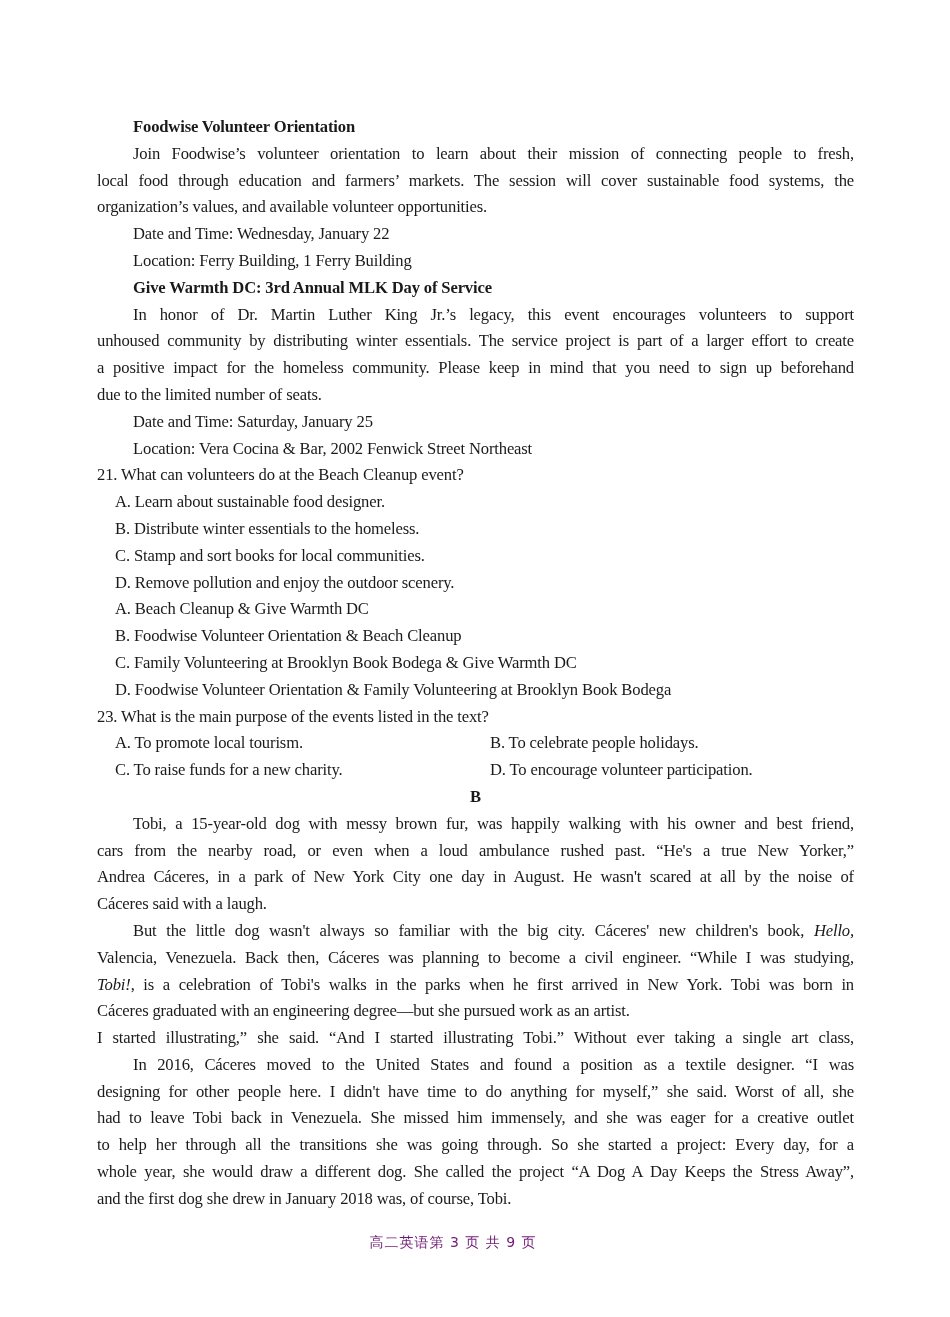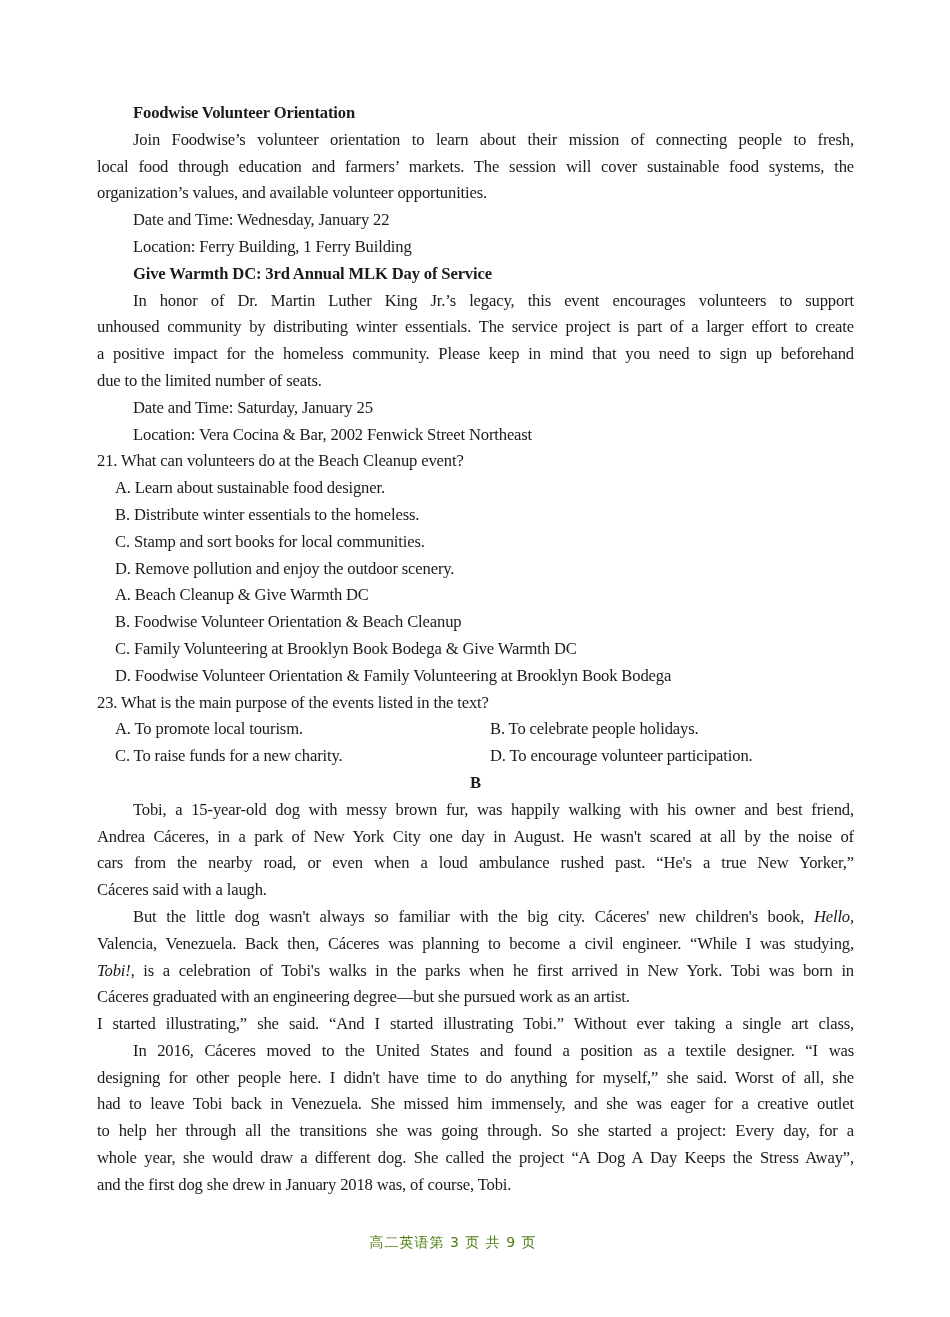--- a/index.html
+++ b/index.html
@@ -8,7 +8,7 @@
     font-family: "Liberation Serif", "DejaVu Serif", serif;
     color: #1a1a1a;
   }
-  .page { position: absolute; left: 97px; top: 100px; width: 757px; }
+  .page { position: absolute; left: 97px; top: 114px; width: 757px; }
   .line {
     font-size: 16.6px; line-height: 26.8px; height: 26.8px;
     white-space: nowrap; letter-spacing: -0.15px;

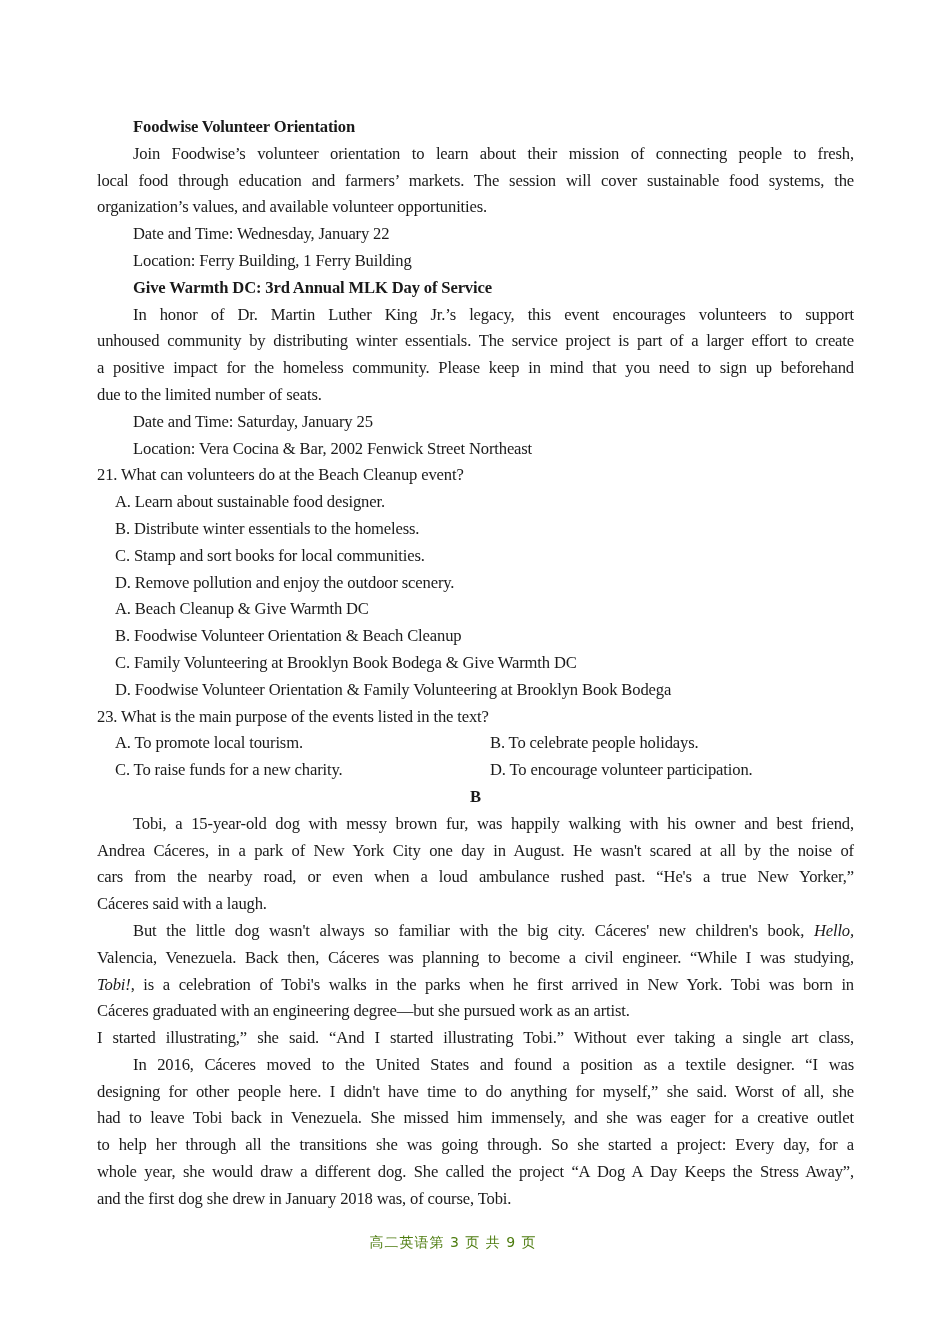--- a/index.html
+++ b/index.html
@@ -72,8 +72,8 @@
   <div class="line center bold">B</div>
 
   <div class="line ind just">Tobi, a 15-year-old dog with messy brown fur, was happily walking with his owner and best friend,</div>
+  <div class="line just">cars from the nearby road, or even when a loud ambulance rushed past. “He's a true New Yorker,”</div>
   <div class="line just">Andrea Cáceres, in a park of New York City one day in August. He wasn't scared at all by the noise of</div>
-  <div class="line just">cars from the nearby road, or even when a loud ambulance rushed past. “He's a true New Yorker,”</div>
   <div class="line">Cáceres said with a laugh.</div>
 
   <div class="line ind just"><span>But the little dog wasn't always so familiar with the big city. Cáceres' new children's book, </span><em>Hello,</em></div>

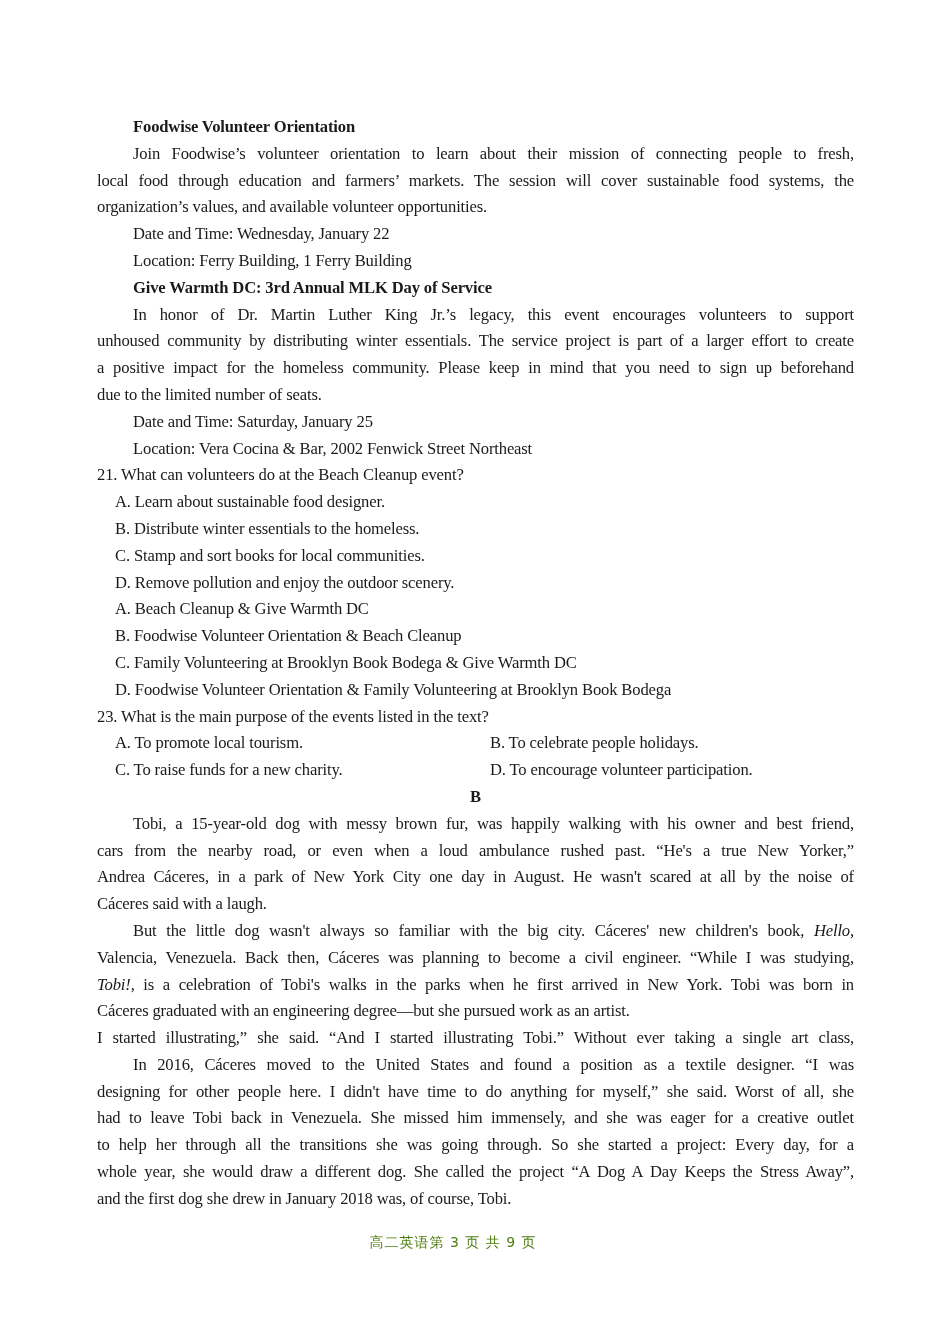--- a/index.html
+++ b/index.html
@@ -24,7 +24,7 @@
   em { font-style: italic; }
   .footer {
     position: absolute; left: 0; top: 1234px; width: 906px; text-align: center;
-    font-family: "DejaVu Sans", sans-serif; font-size: 14px; color: #4d7c0f;
+    font-family: "DejaVu Sans", sans-serif; font-size: 14px; color: #701a75;
     letter-spacing: 1px;
   }
 </style>

